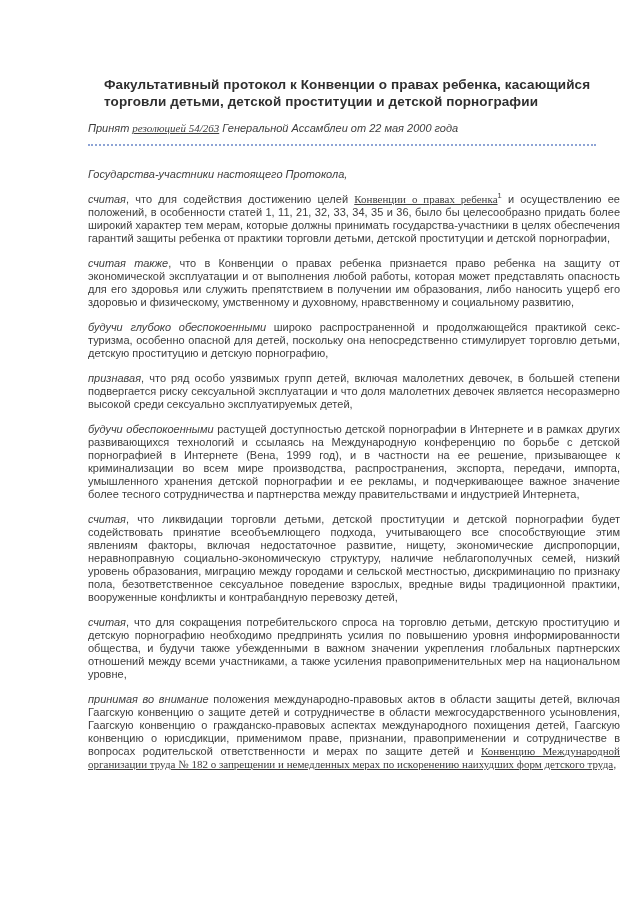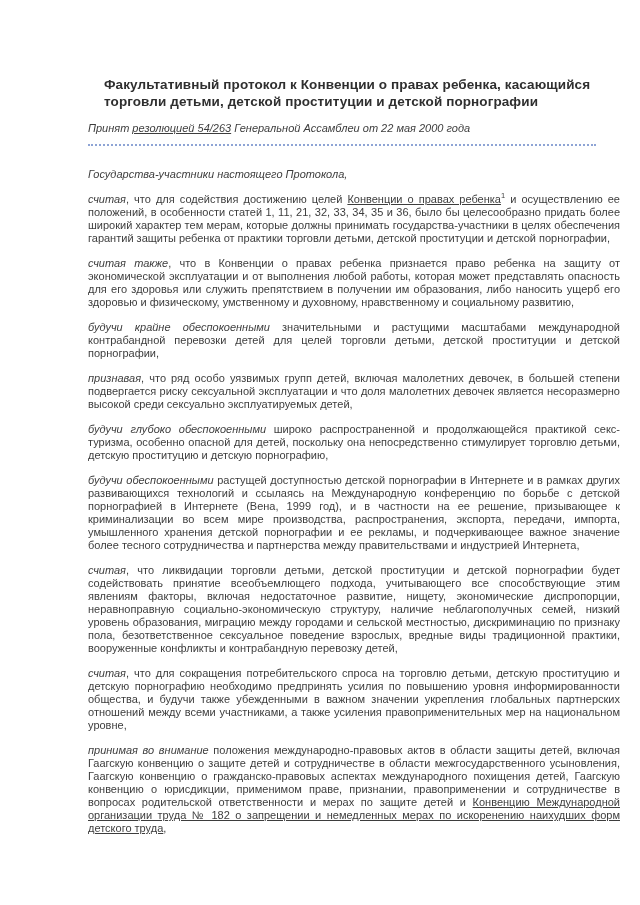--- a/index.html
+++ b/index.html
@@ -53,6 +53,7 @@
     color: inherit;
     text-decoration: underline;
     cursor: pointer;
+    font-family: Liberation Serif, serif;
   }
   sup.fn {
     font-size: 7.5px;

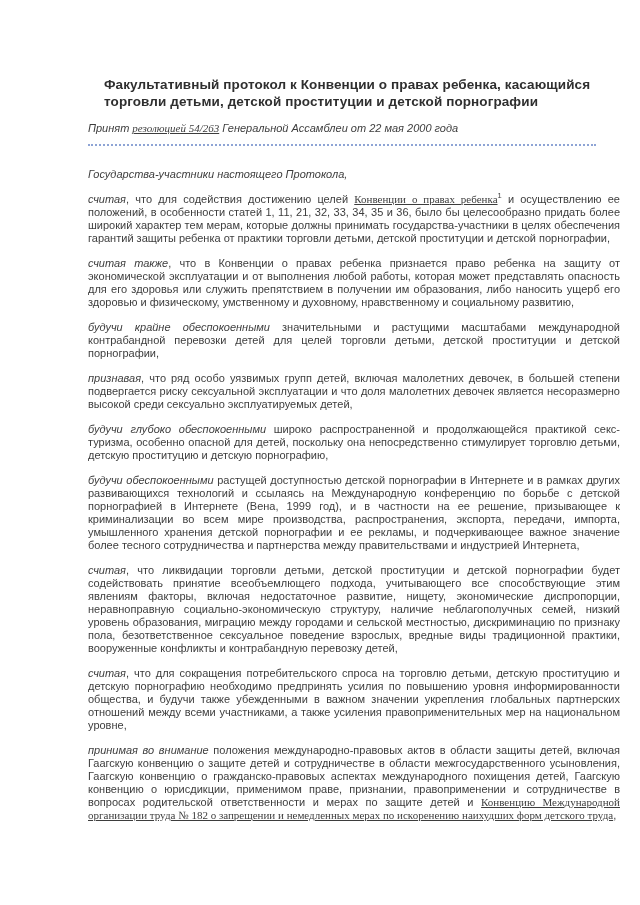--- a/index.html
+++ b/index.html
@@ -76,7 +76,6 @@
       <p><span class="it">Государства-участники настоящего Протокола,</span></p>
       <p><span class="it">считая</span><span>, что для содействия достижению целей </span><a href="#" class="doc-link">Конвенции о правах ребенка</a><sup class="fn">1</sup><span> и осуществлению ее положений, в особенности статей 1, 11, 21, 32, 33, 34, 35 и 36, было бы целесообразно придать более широкий характер тем мерам, которые должны принимать государства-участники в целях обеспечения гарантий защиты ребенка от практики торговли детьми, детской проституции и детской порнографии,</span></p>
       <p><span class="it">считая также</span><span>, что в Конвенции о правах ребенка признается право ребенка на защиту от экономической эксплуатации и от выполнения любой работы, которая может представлять опасность для его здоровья или служить препятствием в получении им образования, либо наносить ущерб его здоровью и физическому, умственному и духовному, нравственному и социальному развитию,</span></p>
-      <p><span class="it">будучи крайне обеспокоенными</span><span> значительными и растущими масштабами международной контрабандной перевозки детей для целей торговли детьми, детской проституции и детской порнографии,</span></p>
       <p><span class="it">признавая</span><span>, что ряд особо уязвимых групп детей, включая малолетних девочек, в большей степени подвергается риску сексуальной эксплуатации и что доля малолетних девочек является несоразмерно высокой среди сексуально эксплуатируемых детей,</span></p>
       <p><span class="it">будучи глубоко обеспокоенными</span><span> широко распространенной и продолжающейся практикой секс-туризма, особенно опасной для детей, поскольку она непосредственно стимулирует торговлю детьми, детскую проституцию и детскую порнографию,</span></p>
       <p><span class="it">будучи обеспокоенными</span><span> растущей доступностью детской порнографии в Интернете и в рамках других развивающихся технологий и ссылаясь на Международную конференцию по борьбе с детской порнографией в Интернете (Вена, 1999 год), и в частности на ее решение, призывающее к криминализации во всем мире производства, распространения, экспорта, передачи, импорта, умышленного хранения детской порнографии и ее рекламы, и подчеркивающее важное значение более тесного сотрудничества и партнерства между правительствами и индустрией Интернета,</span></p>

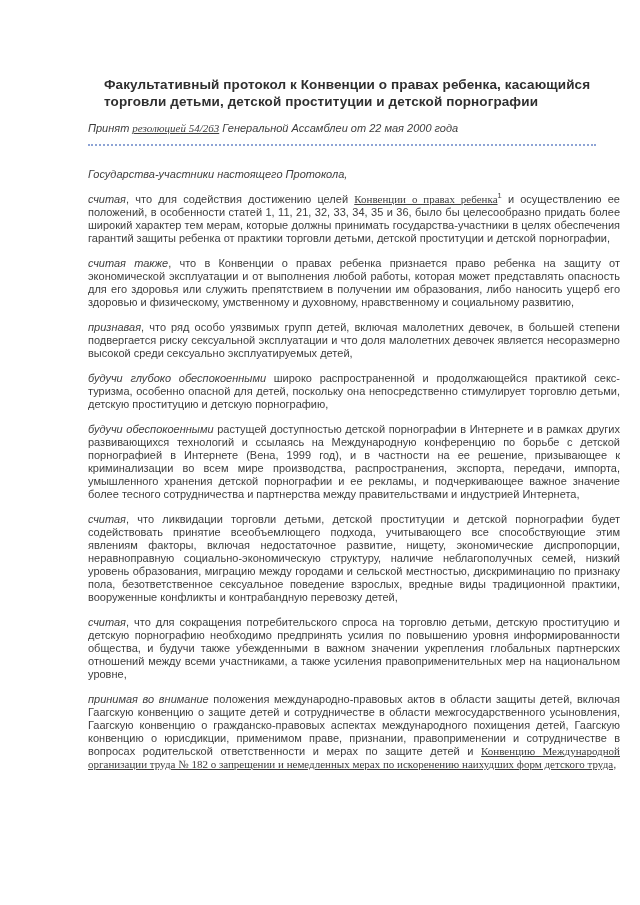--- a/index.html
+++ b/index.html
@@ -76,8 +76,8 @@
       <p><span class="it">Государства-участники настоящего Протокола,</span></p>
       <p><span class="it">считая</span><span>, что для содействия достижению целей </span><a href="#" class="doc-link">Конвенции о правах ребенка</a><sup class="fn">1</sup><span> и осуществлению ее положений, в особенности статей 1, 11, 21, 32, 33, 34, 35 и 36, было бы целесообразно придать более широкий характер тем мерам, которые должны принимать государства-участники в целях обеспечения гарантий защиты ребенка от практики торговли детьми, детской проституции и детской порнографии,</span></p>
       <p><span class="it">считая также</span><span>, что в Конвенции о правах ребенка признается право ребенка на защиту от экономической эксплуатации и от выполнения любой работы, которая может представлять опасность для его здоровья или служить препятствием в получении им образования, либо наносить ущерб его здоровью и физическому, умственному и духовному, нравственному и социальному развитию,</span></p>
+      <p><span class="it">будучи глубоко обеспокоенными</span><span> широко распространенной и продолжающейся практикой секс-туризма, особенно опасной для детей, поскольку она непосредственно стимулирует торговлю детьми, детскую проституцию и детскую порнографию,</span></p>
       <p><span class="it">признавая</span><span>, что ряд особо уязвимых групп детей, включая малолетних девочек, в большей степени подвергается риску сексуальной эксплуатации и что доля малолетних девочек является несоразмерно высокой среди сексуально эксплуатируемых детей,</span></p>
-      <p><span class="it">будучи глубоко обеспокоенными</span><span> широко распространенной и продолжающейся практикой секс-туризма, особенно опасной для детей, поскольку она непосредственно стимулирует торговлю детьми, детскую проституцию и детскую порнографию,</span></p>
       <p><span class="it">будучи обеспокоенными</span><span> растущей доступностью детской порнографии в Интернете и в рамках других развивающихся технологий и ссылаясь на Международную конференцию по борьбе с детской порнографией в Интернете (Вена, 1999 год), и в частности на ее решение, призывающее к криминализации во всем мире производства, распространения, экспорта, передачи, импорта, умышленного хранения детской порнографии и ее рекламы, и подчеркивающее важное значение более тесного сотрудничества и партнерства между правительствами и индустрией Интернета,</span></p>
       <p><span class="it">считая</span><span>, что ликвидации торговли детьми, детской проституции и детской порнографии будет содействовать принятие всеобъемлющего подхода, учитывающего все способствующие этим явлениям факторы, включая недостаточное развитие, нищету, экономические диспропорции, неравноправную социально-экономическую структуру, наличие неблагополучных семей, низкий уровень образования, миграцию между городами и сельской местностью, дискриминацию по признаку пола, безответственное сексуальное поведение взрослых, вредные виды традиционной практики, вооруженные конфликты и контрабандную перевозку детей,</span></p>
       <p><span class="it">считая</span><span>, что для сокращения потребительского спроса на торговлю детьми, детскую проституцию и детскую порнографию необходимо предпринять усилия по повышению уровня информированности общества, и будучи также убежденными в важном значении укрепления глобальных партнерских отношений между всеми участниками, а также усиления правоприменительных мер на национальном уровне,</span></p>

